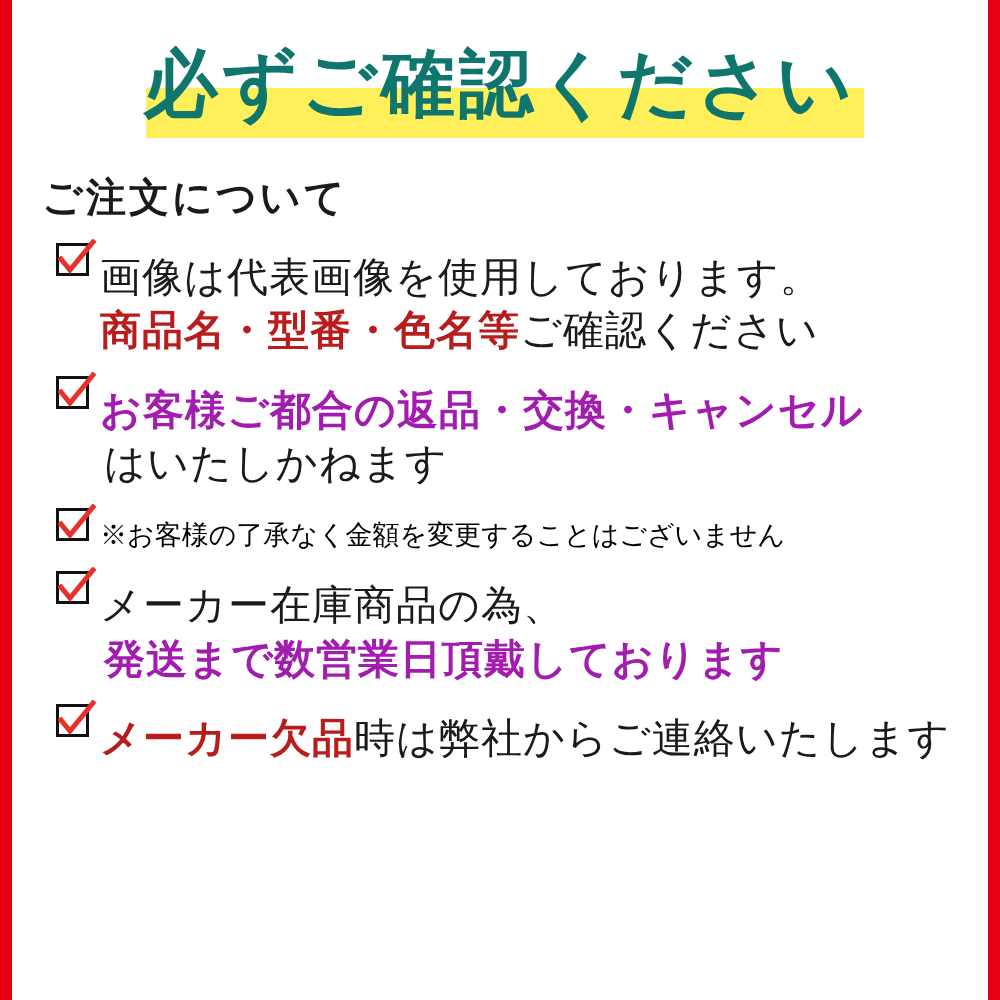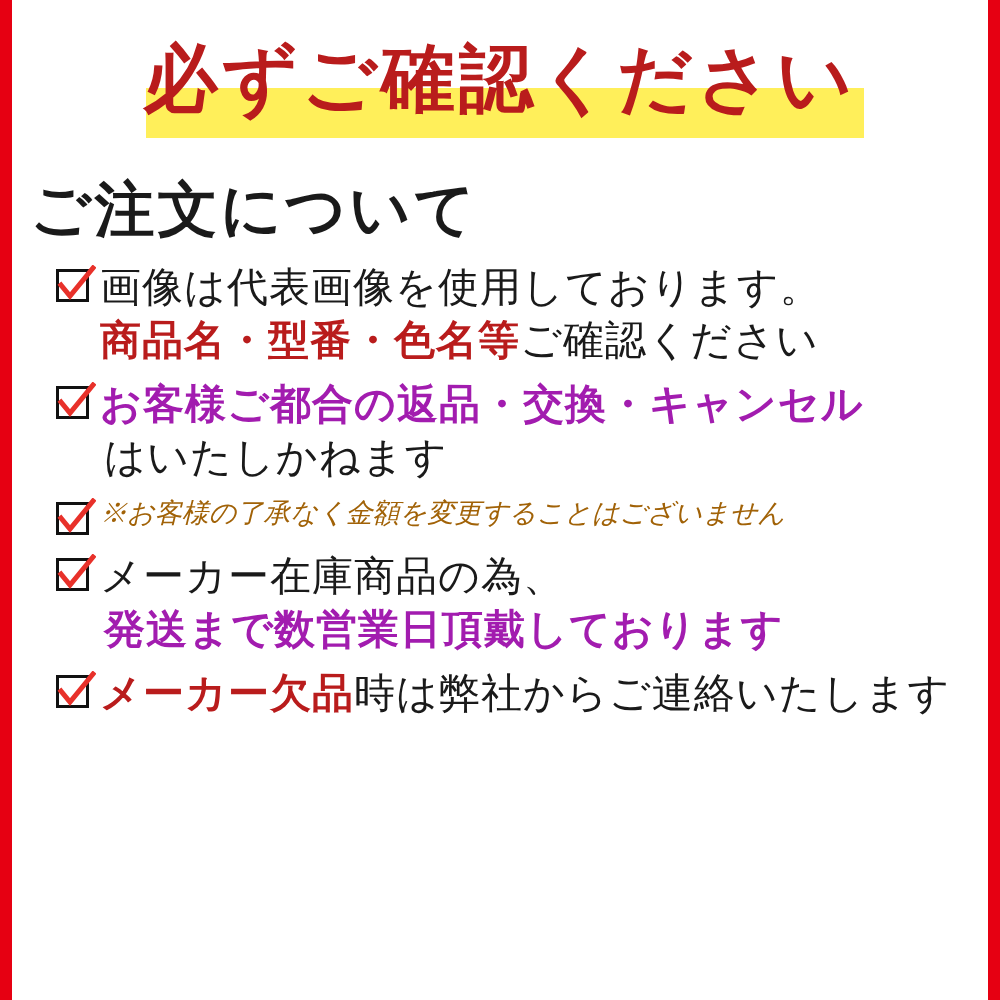--- a/index.html
+++ b/index.html
@@ -54,11 +54,11 @@
   .title-text {
     position: relative;
     z-index: 2;
-    font-family: Liberation Mono, monospace;
+    font-family: Liberation Serif, serif;
     font-weight: bold;
     font-size: 74px;
     letter-spacing: 4px;
-    color: #b91c1c;
+    color: #0f766e;
     line-height: 1.25;
     white-space: nowrap;
   }

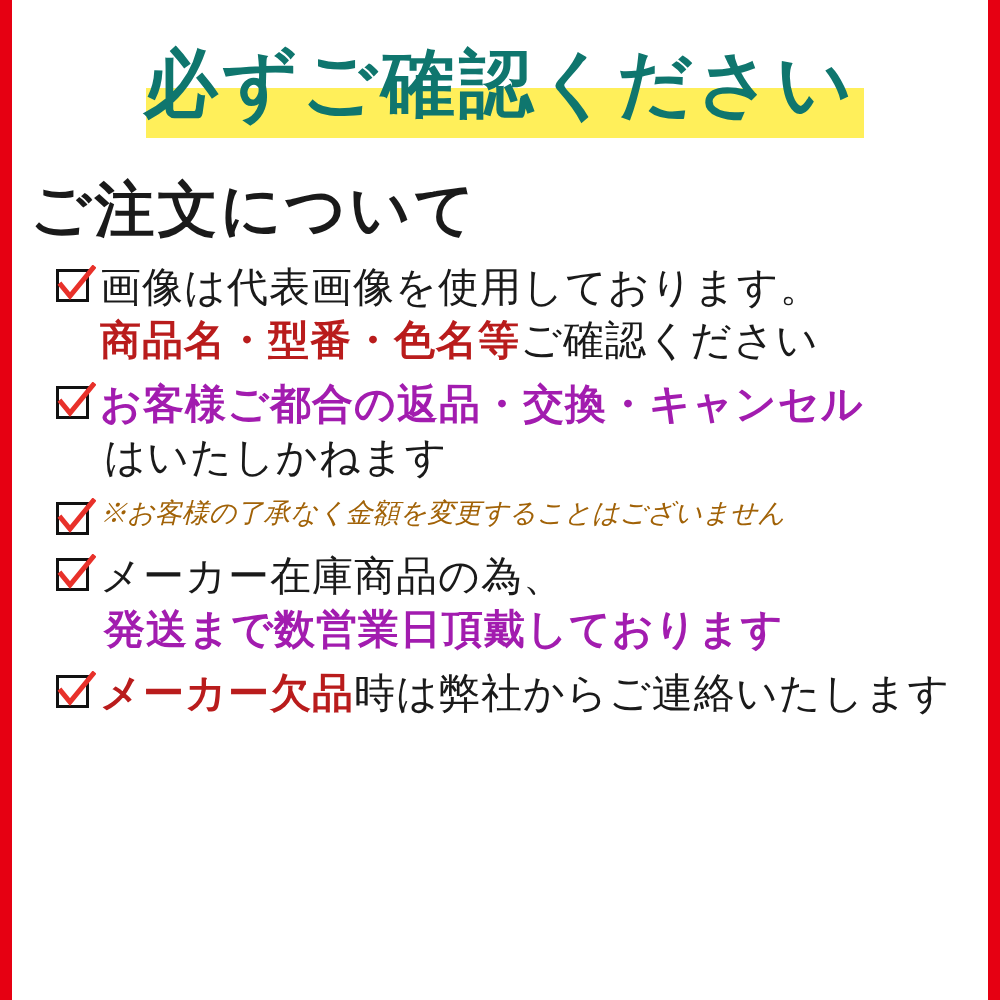--- a/index.html
+++ b/index.html
@@ -67,10 +67,10 @@
   .section-heading {
     font-family: "DejaVu Serif", "Liberation Serif", serif;
     font-weight: bold;
-    font-size: 60px;
+    font-size: 40px;
     color: #1a1a1a;
     letter-spacing: 3px;
-    margin: 22px 0 6px 18px;
+    margin: 22px 0 6px 30px;
     white-space: nowrap;
   }
   .section-heading.second {

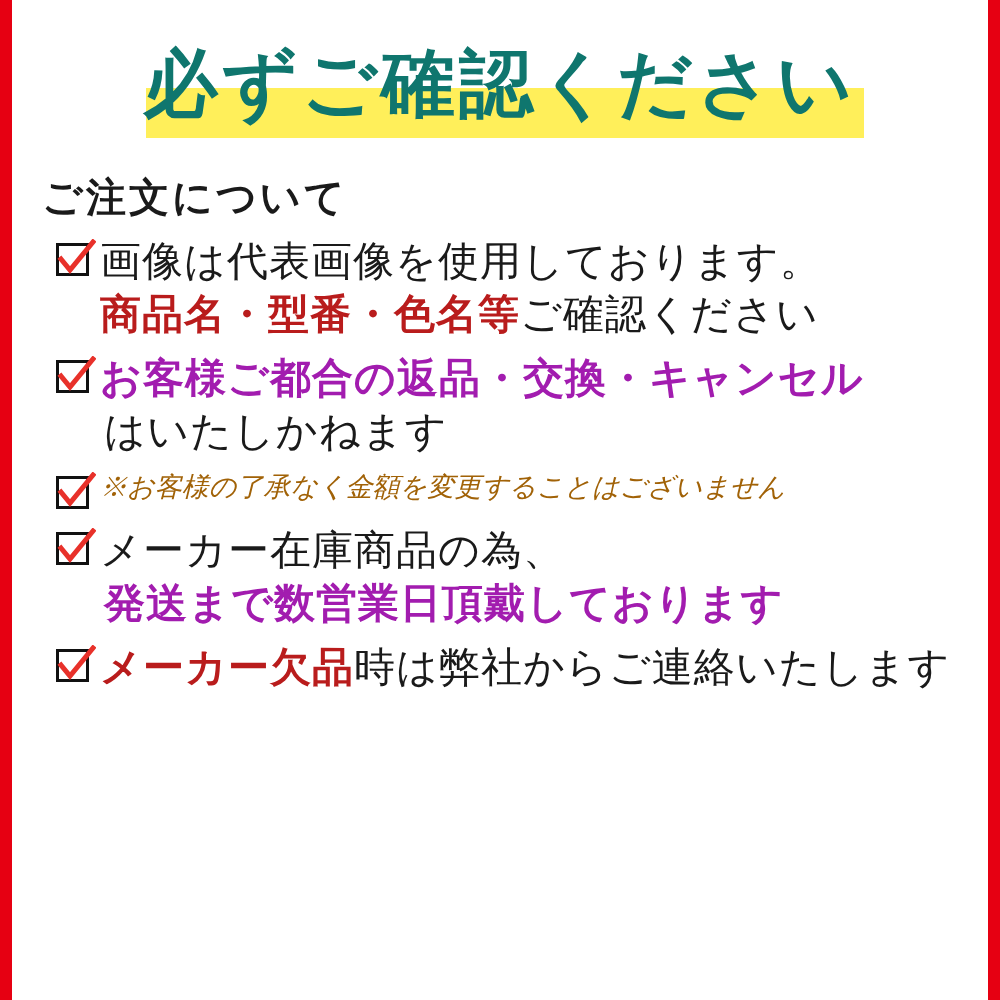--- a/index.html
+++ b/index.html
@@ -107,6 +107,7 @@
   }
   .item-lines {
     flex: 1 1 auto;
+    margin-top: 16px;
   }
   .line {
     font-size: 41px;

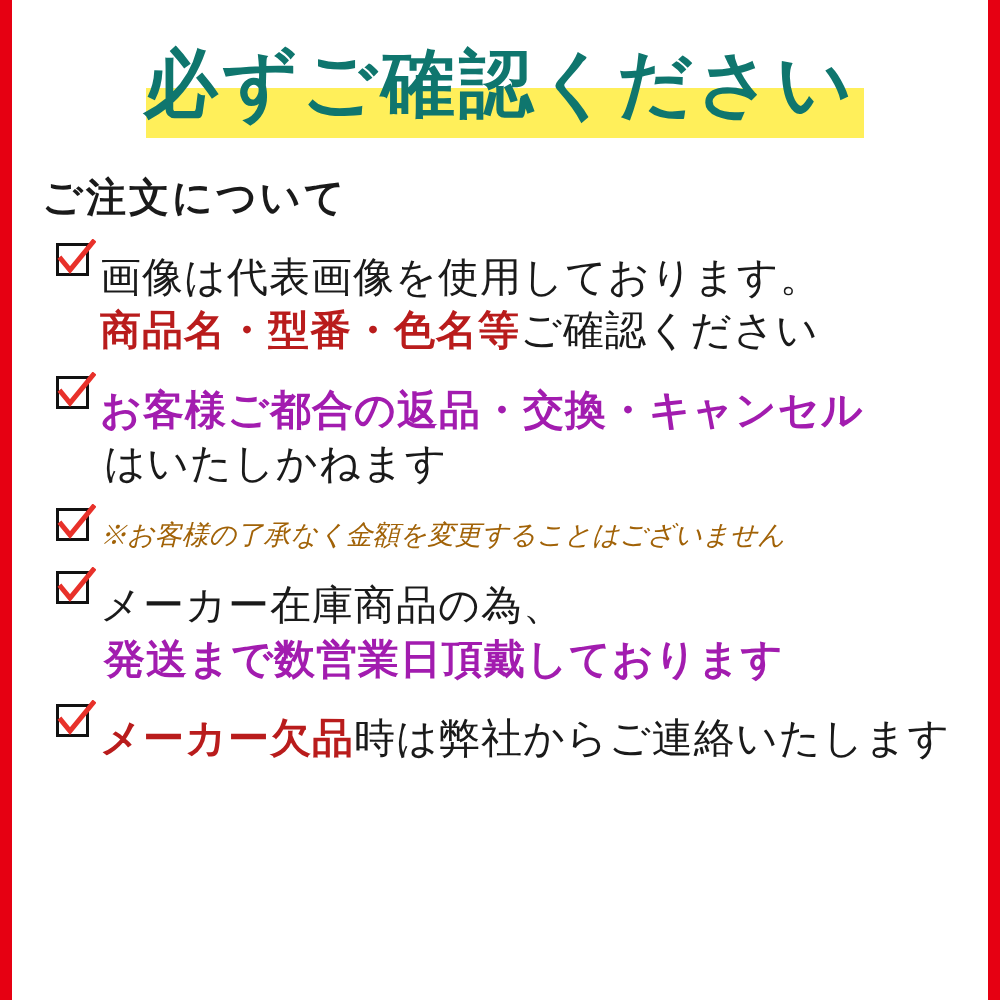--- a/index.html
+++ b/index.html
@@ -128,10 +128,9 @@
     font-size: 27px;
     line-height: 1.3;
     letter-spacing: 0px;
-    color: #a16207;
+    color: #000000;
     white-space: nowrap;
     margin-top: 2px;
-    font-style: italic;
   }
   .indent-sub {
     margin-left: 4px;

